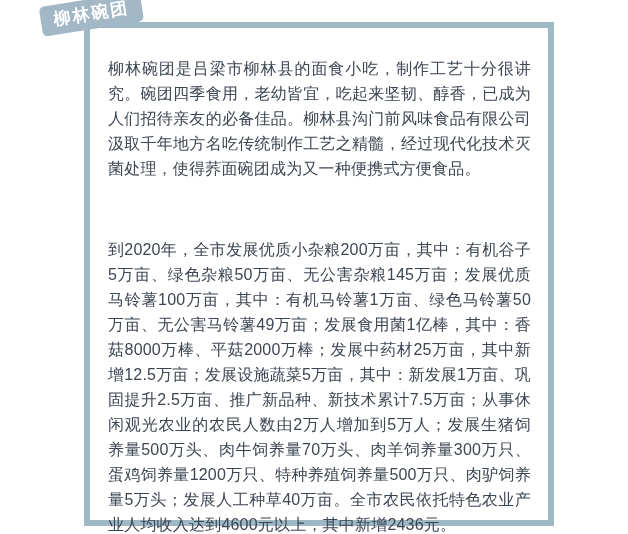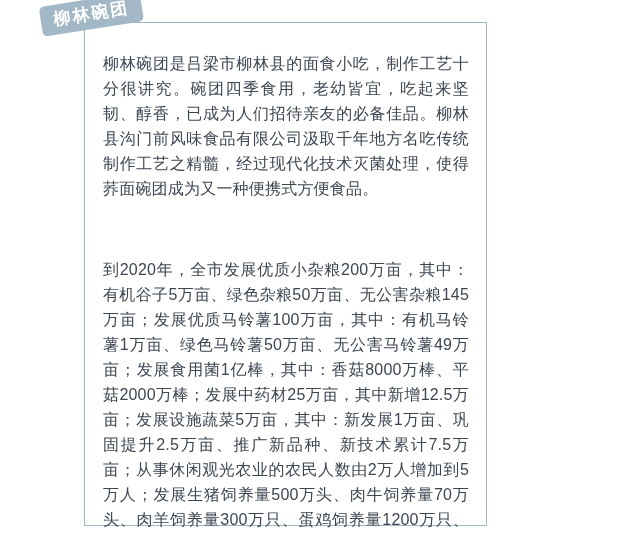--- a/index.html
+++ b/index.html
@@ -19,9 +19,9 @@
     position: absolute;
     left: 84px;
     top: 22px;
-    width: 403px;
+    width: 470px;
     height: 504px;
-    border: 1px solid #701a75;
+    border: 6px solid #701a75;
     background: #ffffff;
     box-sizing: border-box;
   }

